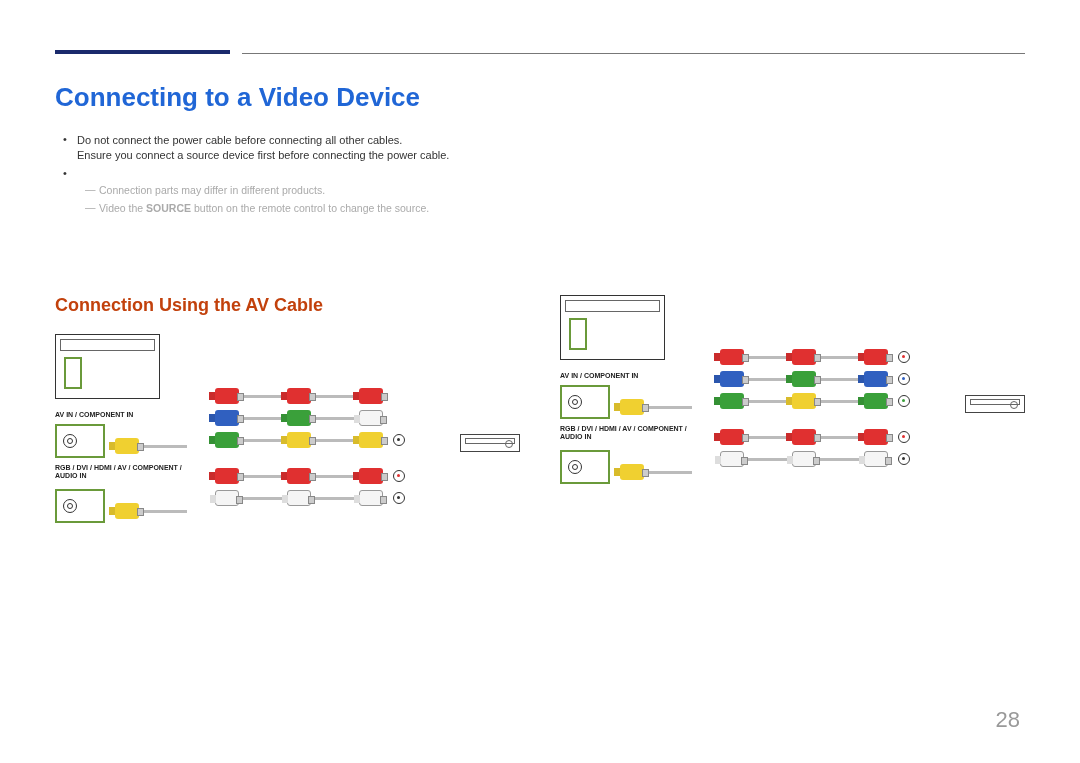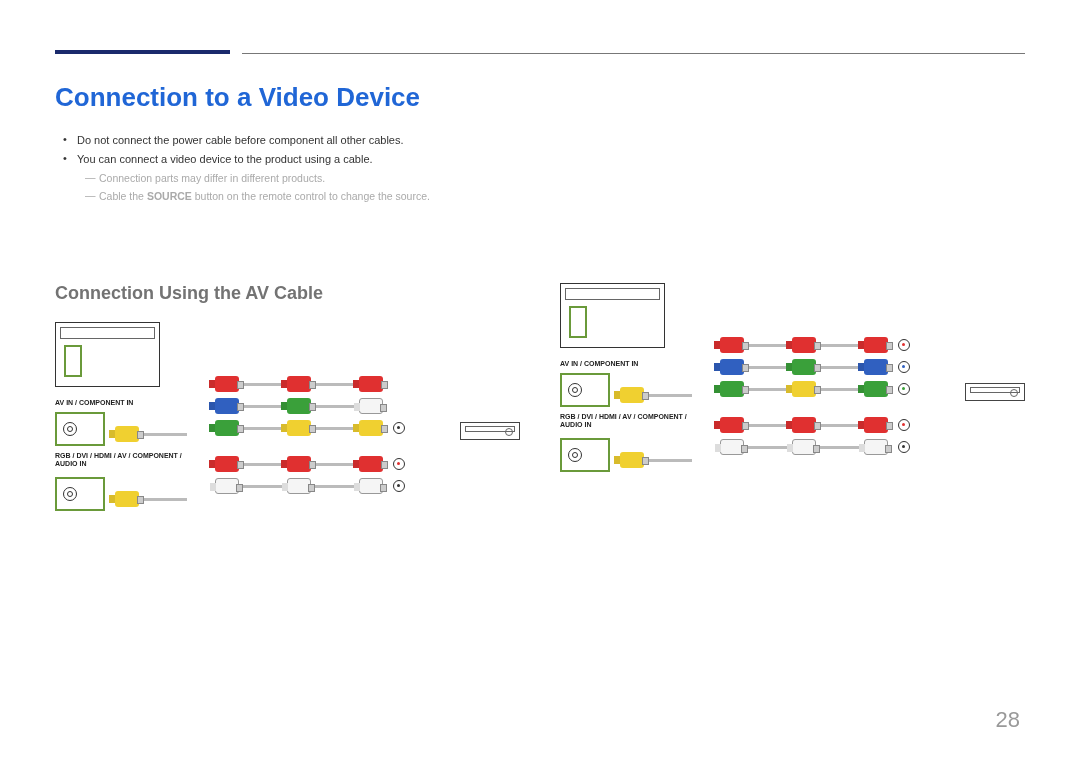--- a/index.html
+++ b/index.html
@@ -220,7 +220,7 @@
   <div class="thin"></div>
 </div>
 
-<h1>Connection to a Video Device</h1>
+<h1>Connecting to a Video Device</h1>
 
 <div class="bullets">
   <div class="row">

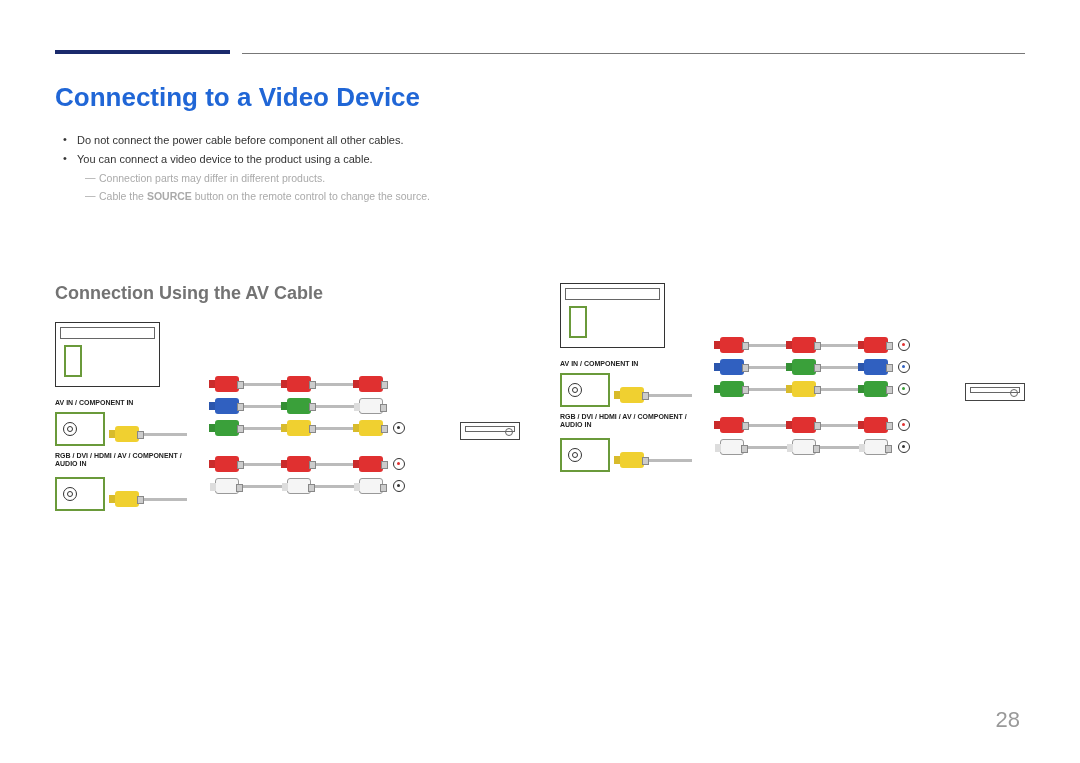--- a/index.html
+++ b/index.html
@@ -226,7 +226,7 @@
   <div class="row">
     <div class="dot">•</div>
     <div class="txt">
-      <span>Do not connect the power cable before component all other cables.</span><br>
+      <span>Do not connect the power cable before connecting all other cables.</span><br>
     </div>
   </div>
   <div class="row">

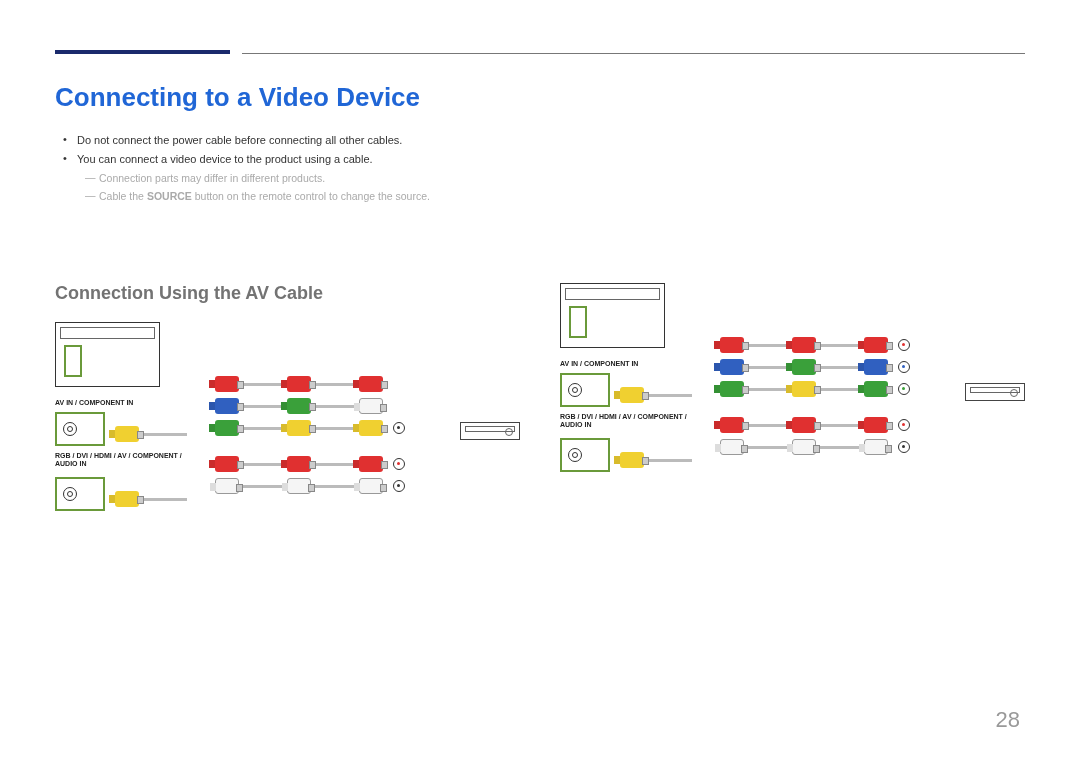--- a/index.html
+++ b/index.html
@@ -227,6 +227,7 @@
     <div class="dot">•</div>
     <div class="txt">
       <span>Do not connect the power cable before connecting all other cables.</span><br>
+      <span>Ensure you connect a source device first before connecting the power cable.</span>
     </div>
   </div>
   <div class="row">

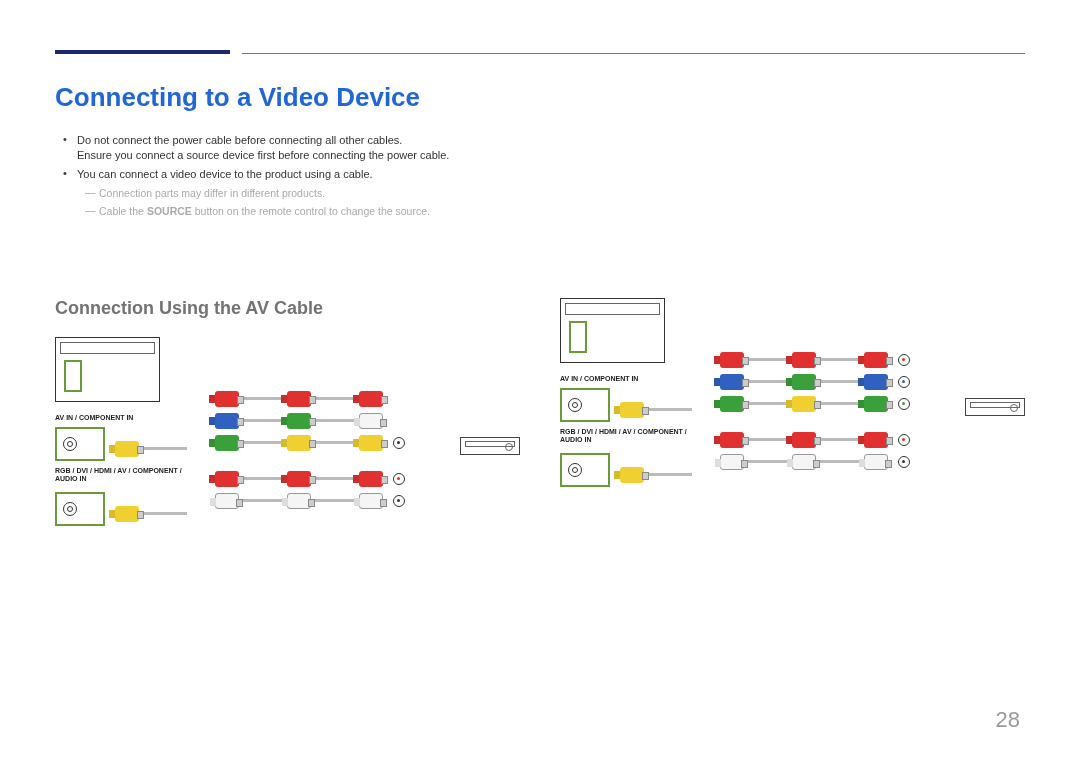--- a/index.html
+++ b/index.html
@@ -232,7 +232,6 @@
   </div>
   <div class="row">
     <div class="dot">•</div>
-    <div class="txt">You can connect a video device to the product using a cable.</div>
   </div>
   <div class="sub-notes">
     <div class="row">

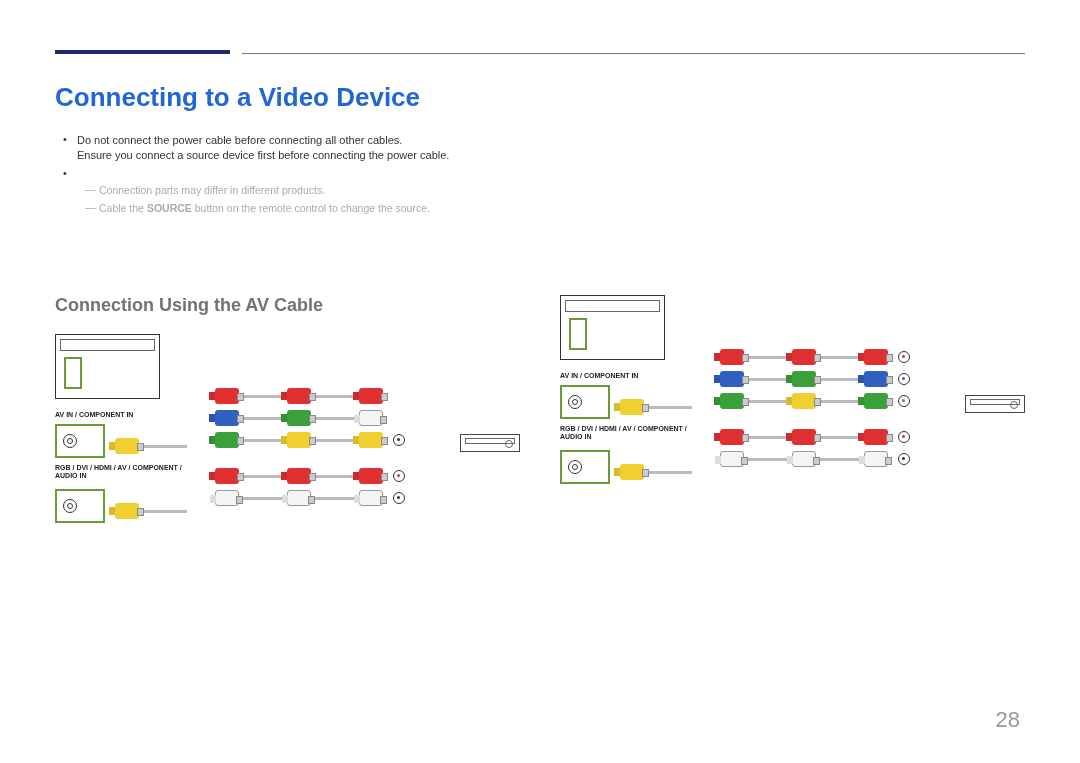--- a/index.html
+++ b/index.html
@@ -241,7 +241,7 @@
     <div class="row">
       <div class="dash">―</div>
       <div class="txt">
-        <span>Cable the </span><span class="bold">SOURCE</span><span> button on the remote control to change the source.</span>
+        <span>Video the </span><span class="bold">SOURCE</span><span> button on the remote control to change the source.</span>
       </div>
     </div>
   </div>

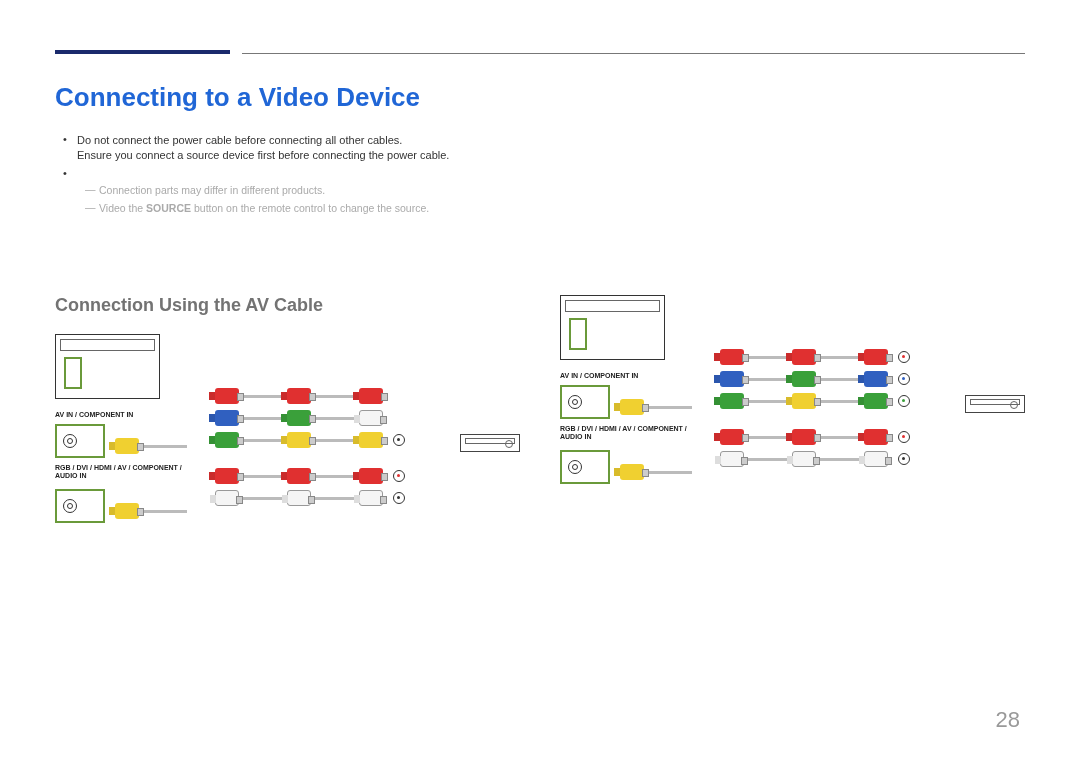--- a/index.html
+++ b/index.html
@@ -60,7 +60,7 @@
   h2 {
     font-size: 18px;
     font-weight: 700;
-    color: #737373;
+    color: #c2410c;
     margin-bottom: 18px;
   }
   .diagram-wrap {

